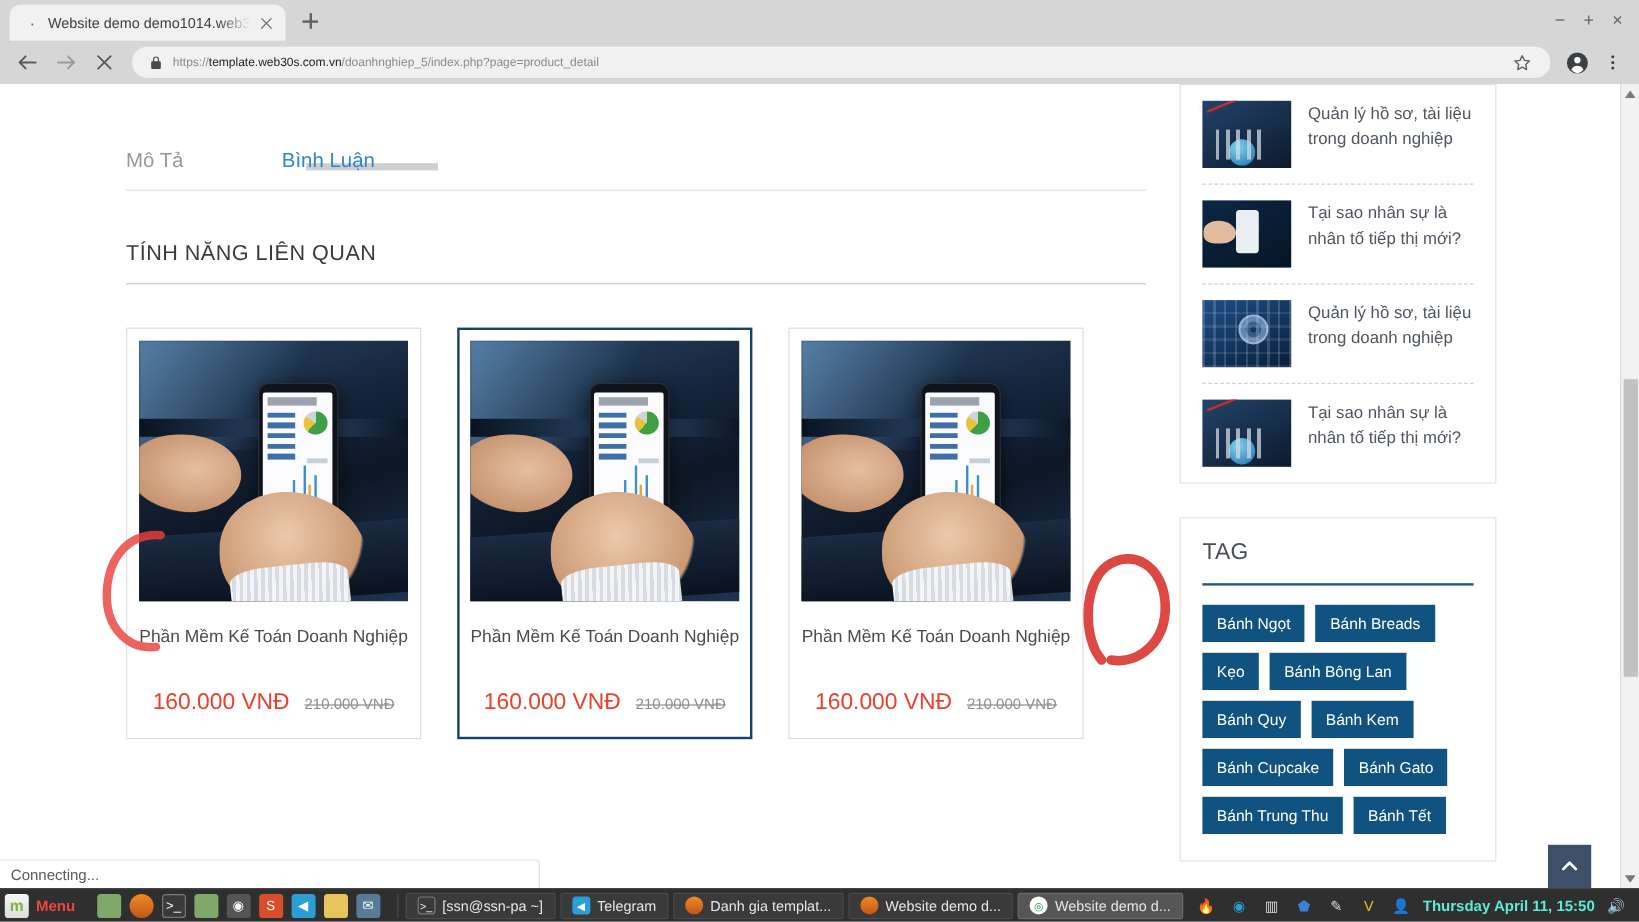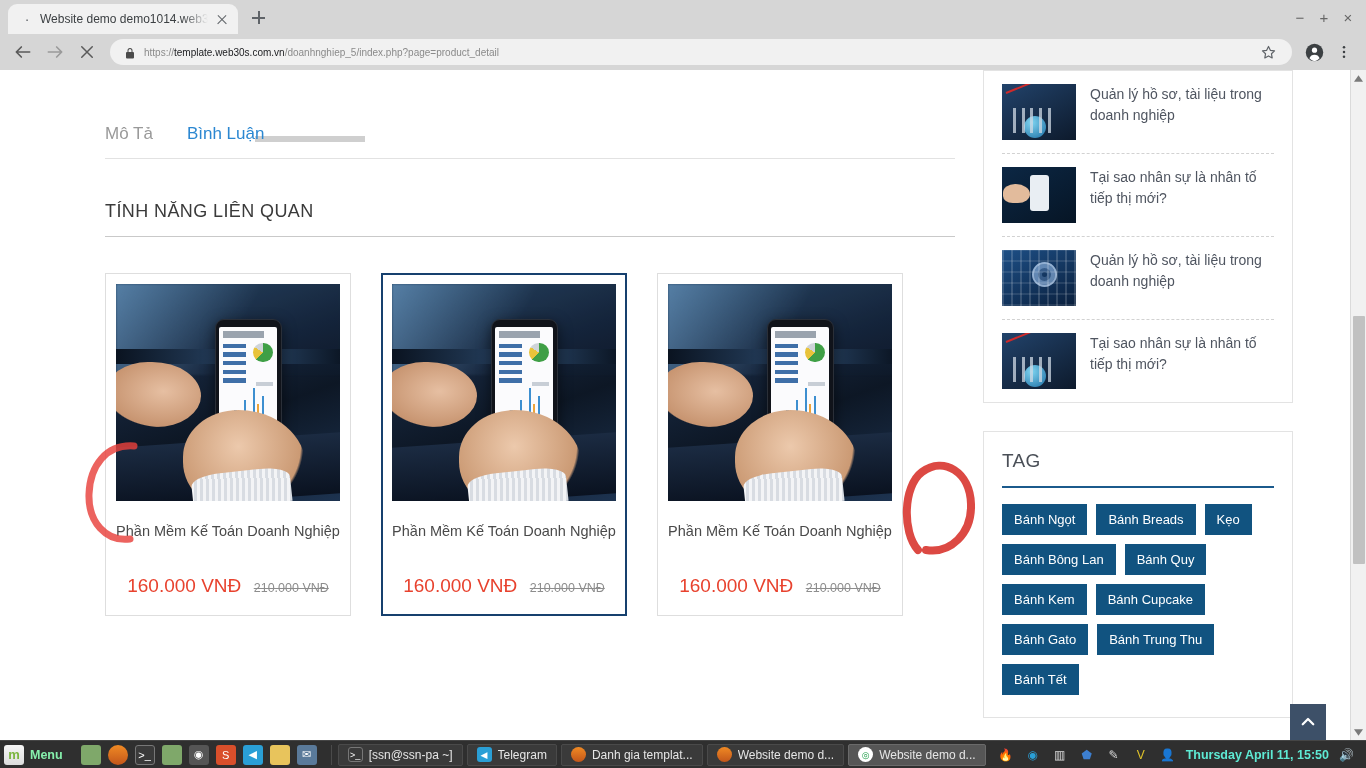--- a/index.html
+++ b/index.html
@@ -154,7 +154,7 @@
   .annot svg { display:block; overflow: visible; }
 
   
-  .sidebar { position:absolute; left: 983px; top: 0; width: 310px; }
+  .sidebar { position:absolute; left: 983px; top: 0; width: 264px; }
   .widget { border: 1px solid #e3e3e3; background:#fff; padding: 0 18px; }
   .news { padding-top: 0; }
   .news-item { display:flex; gap: 14px; padding: 13px 0; align-items:flex-start; }

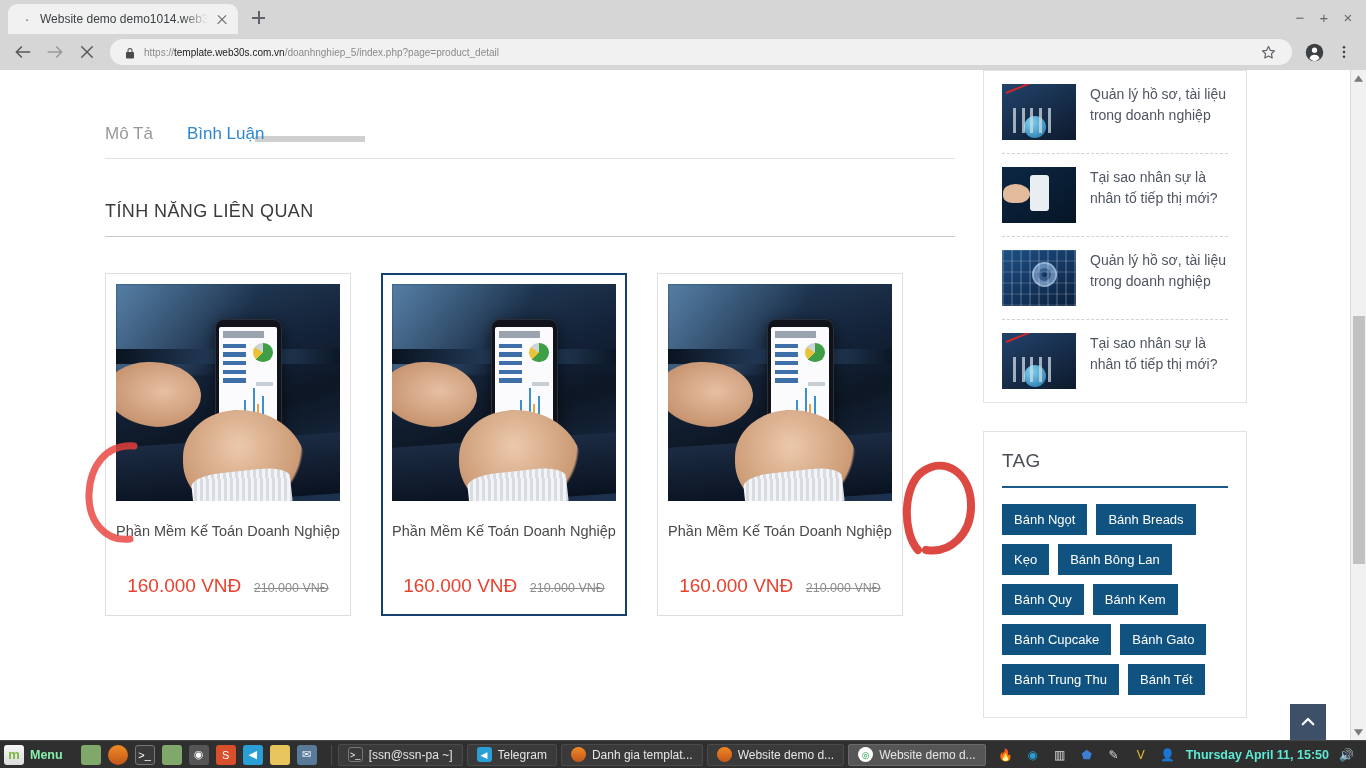--- a/index.html
+++ b/index.html
@@ -86,7 +86,7 @@
 
   .tabs-row { display:flex; gap: 34px; padding-top: 54px; padding-bottom: 14px; }
   .ptab { font-size: 17px; color: #999; }
-  .ptab.active { color: #2b87d1; }
+  .ptab.active { color: #2b87d1; margin-left: 48px; }
   .tabs-rule { width: 850px; height: 1px; background:#e2e2e2; }
 
   .section-title {

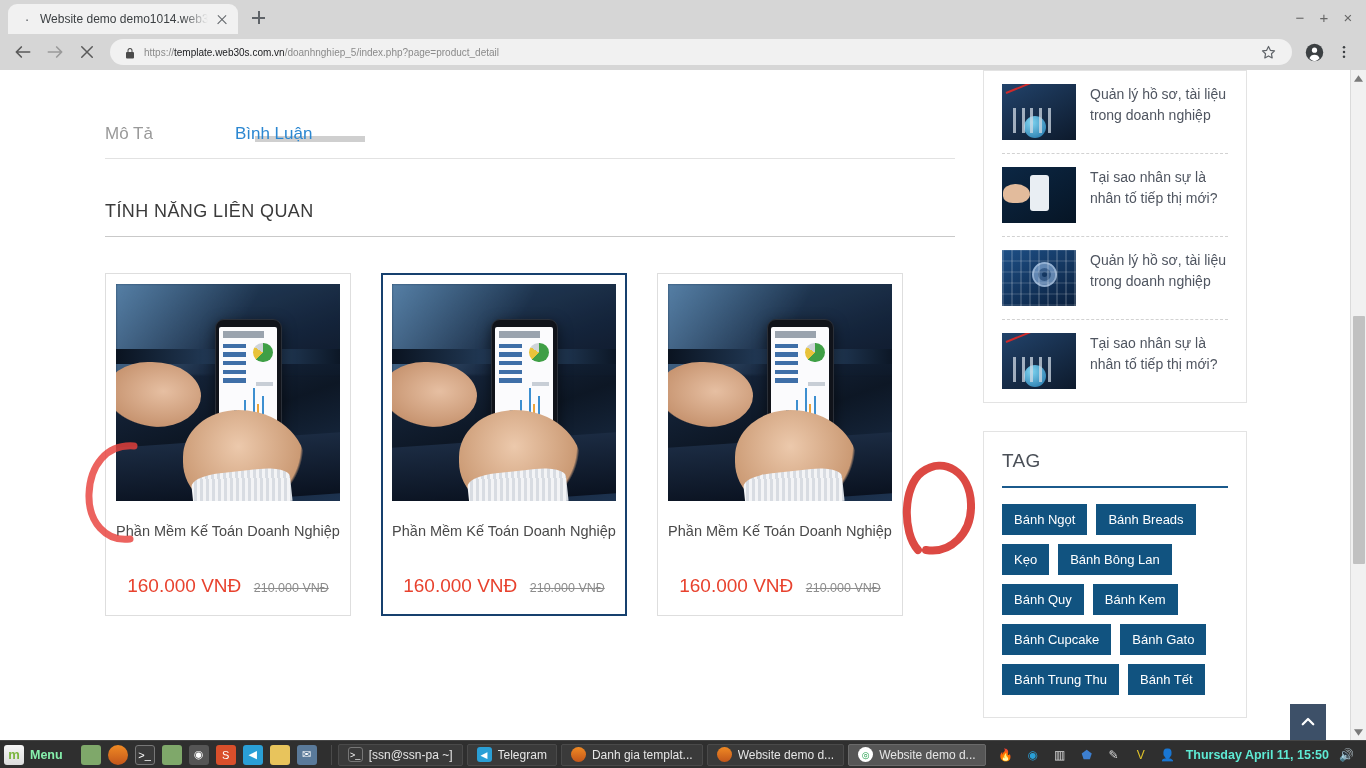--- a/index.html
+++ b/index.html
@@ -544,6 +544,7 @@
     </div>
   </div>
 
+  <div class="statusbar">Connecting...</div>
 </div>
 
 <div class="taskbar">

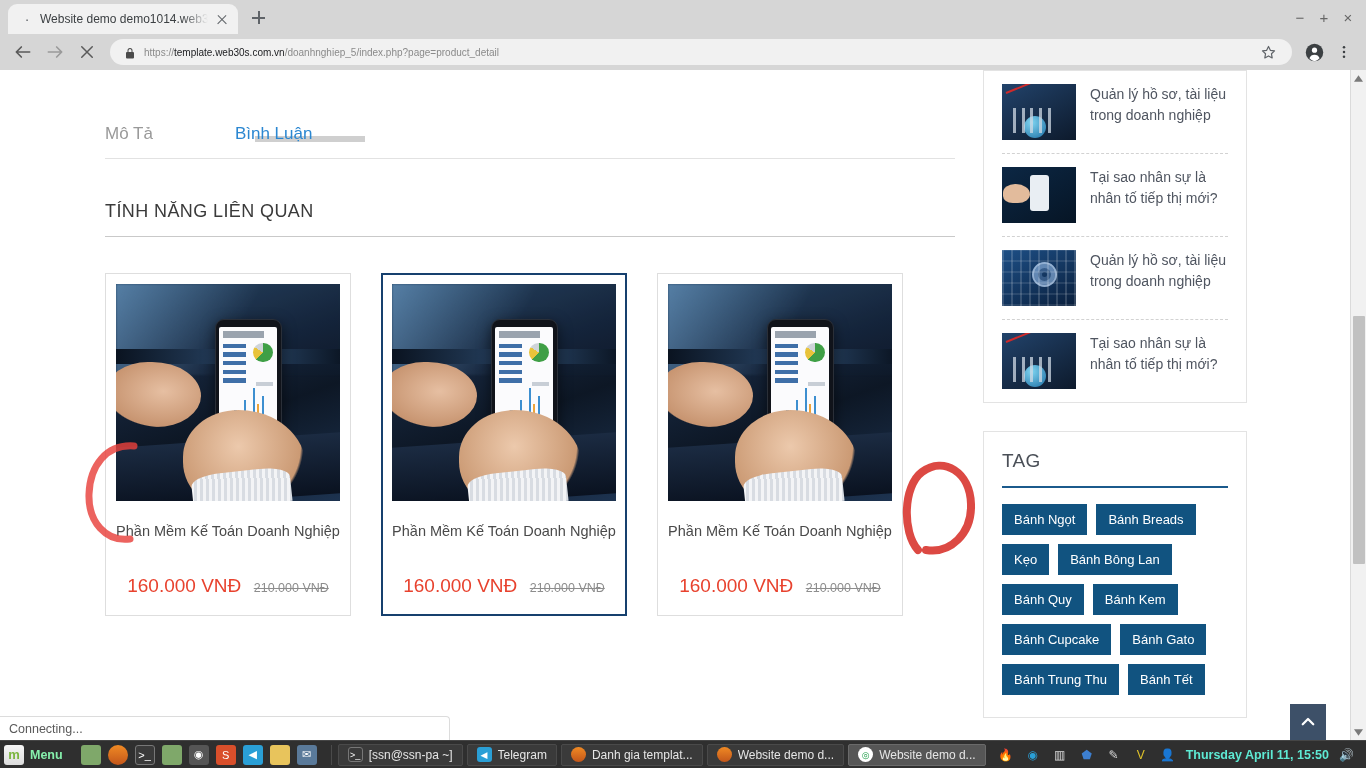--- a/index.html
+++ b/index.html
@@ -225,7 +225,7 @@
   .mintlogo { width: 20px; height: 20px; background: linear-gradient(#f6f6f6,#dcdcdc);
     border-radius: 3px; position:relative; display:flex; align-items:center; justify-content:center; }
   .mintlogo span { color:#7bb53f; font-size: 13px; font-weight:bold; line-height:1; }
-  .tb-menu-label { color:#86efac; font-size: 12.5px; font-weight:bold; }
+  .tb-menu-label { color:#ef4444; font-size: 12.5px; font-weight:bold; }
   .quick { display:flex; align-items:center; gap: 7px; padding: 0 8px; }
   .qi { width: 20px; height: 20px; border-radius: 3px; display:flex;
     align-items:center; justify-content:center; font-size: 11px; color:#fff; }

